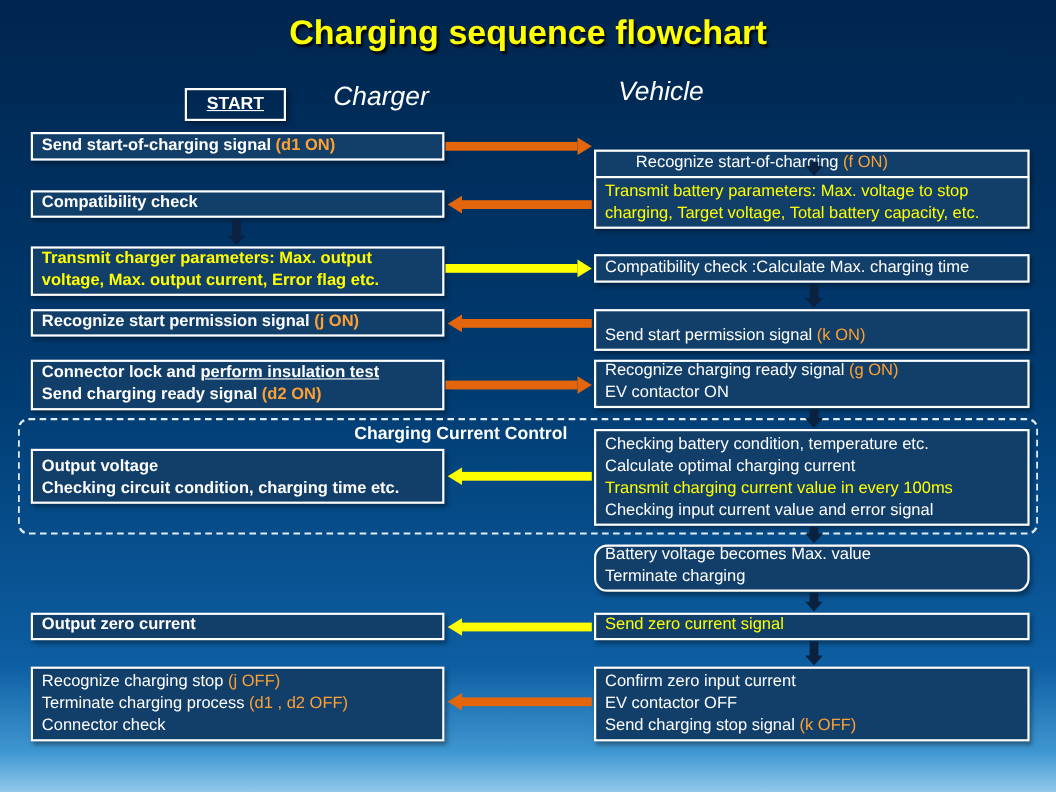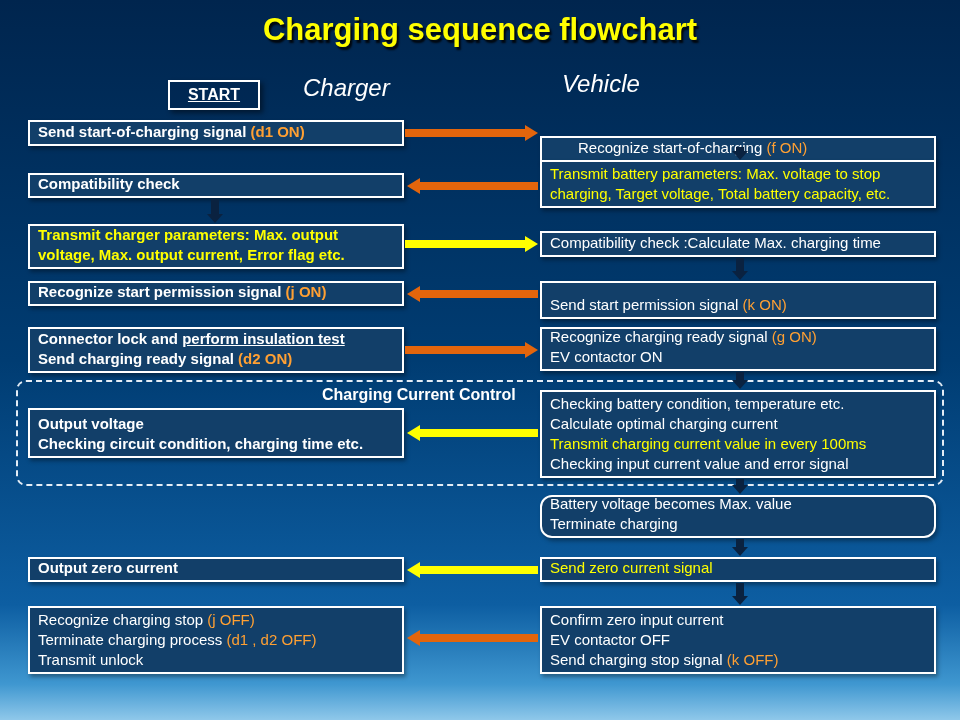--- a/index.html
+++ b/index.html
@@ -151,7 +151,7 @@
     <div class="line">
       <span>Terminate charging process </span><span class="orange">(d1 , d2  OFF)</span>
     </div>
-    <div class="line">Transmit unlock</div>
+    <div class="line">Connector check</div>
   </div>
 
   <div class="box rbox" style="top:136px;height:26px;padding-left:36px;">

